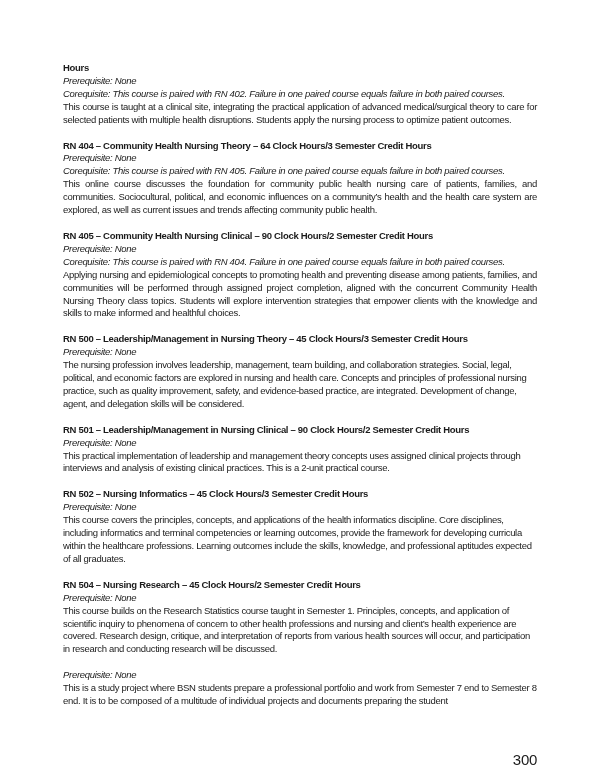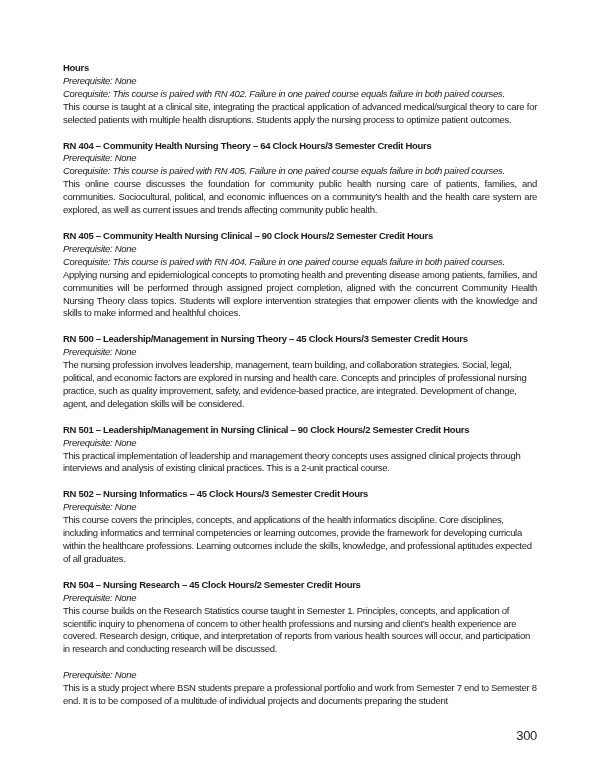--- a/index.html
+++ b/index.html
@@ -34,9 +34,9 @@
   .desc.just { text-align: justify; }
   .page-footer {
     position: absolute;
-    top: 730px;
+    top: 754px;
     right: 63px;
-    font-size: 13px;
+    font-size: 15px;
     line-height: 12.9px;
     color: #1b1b1b;
   }

